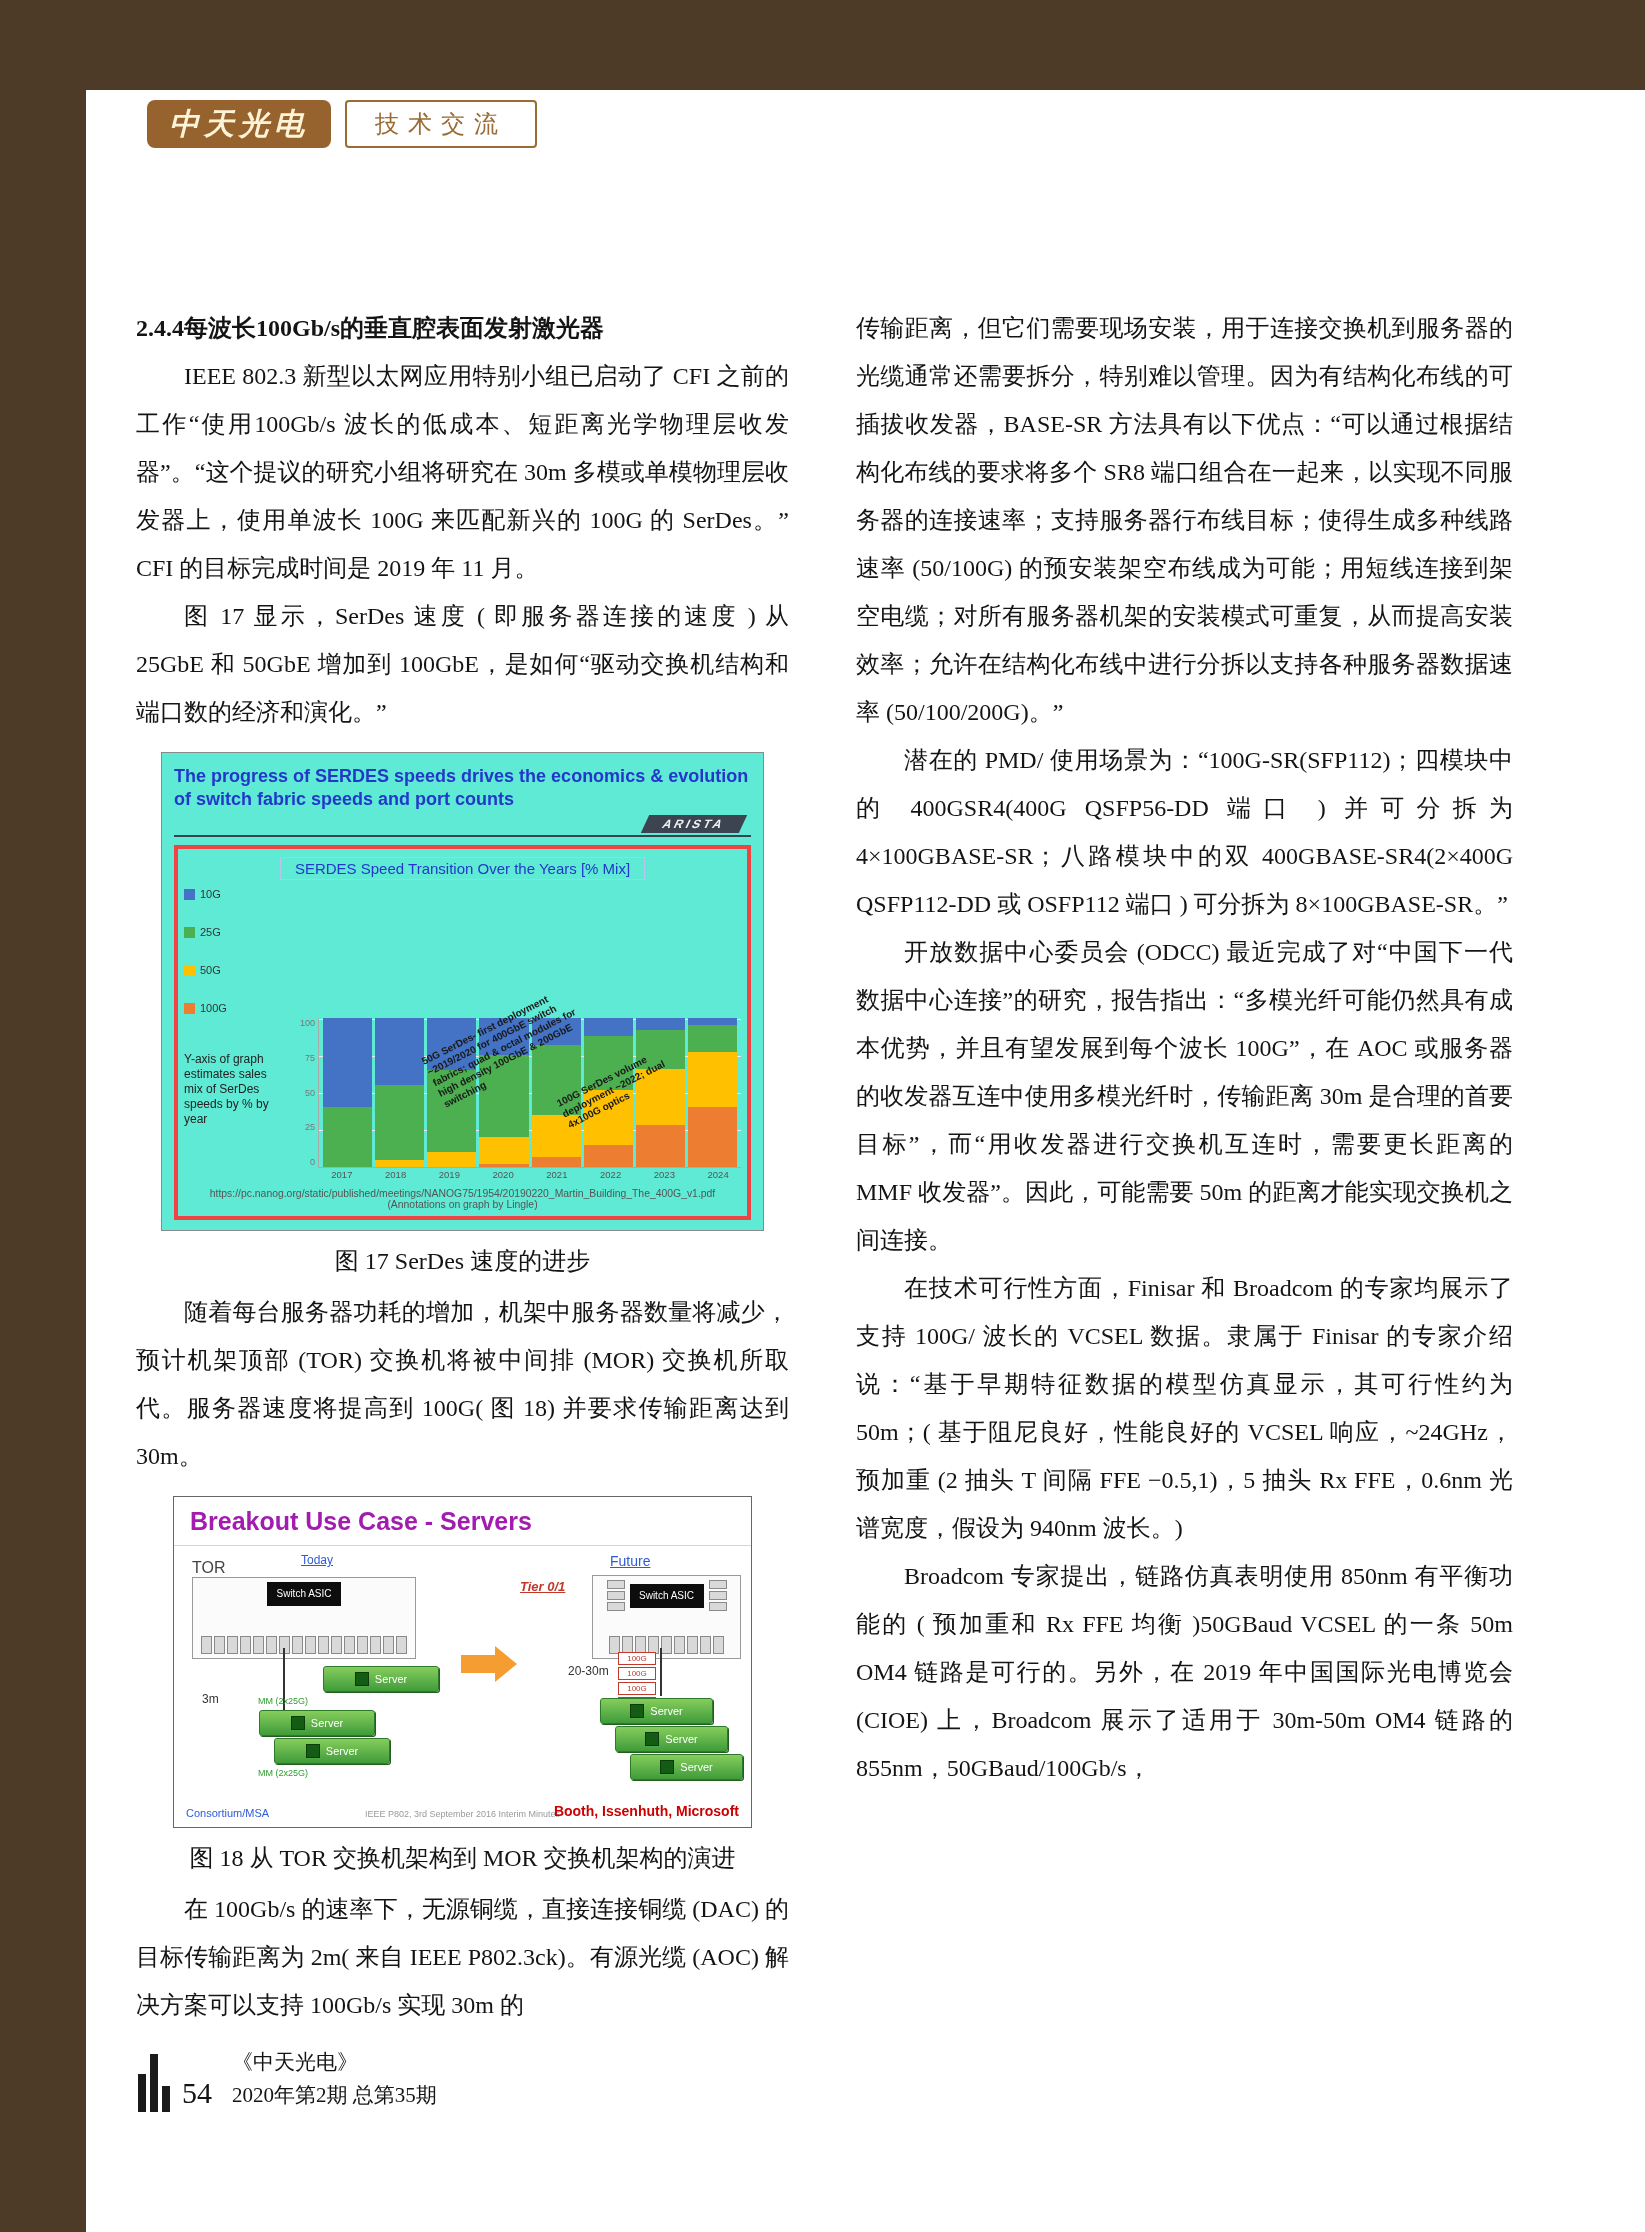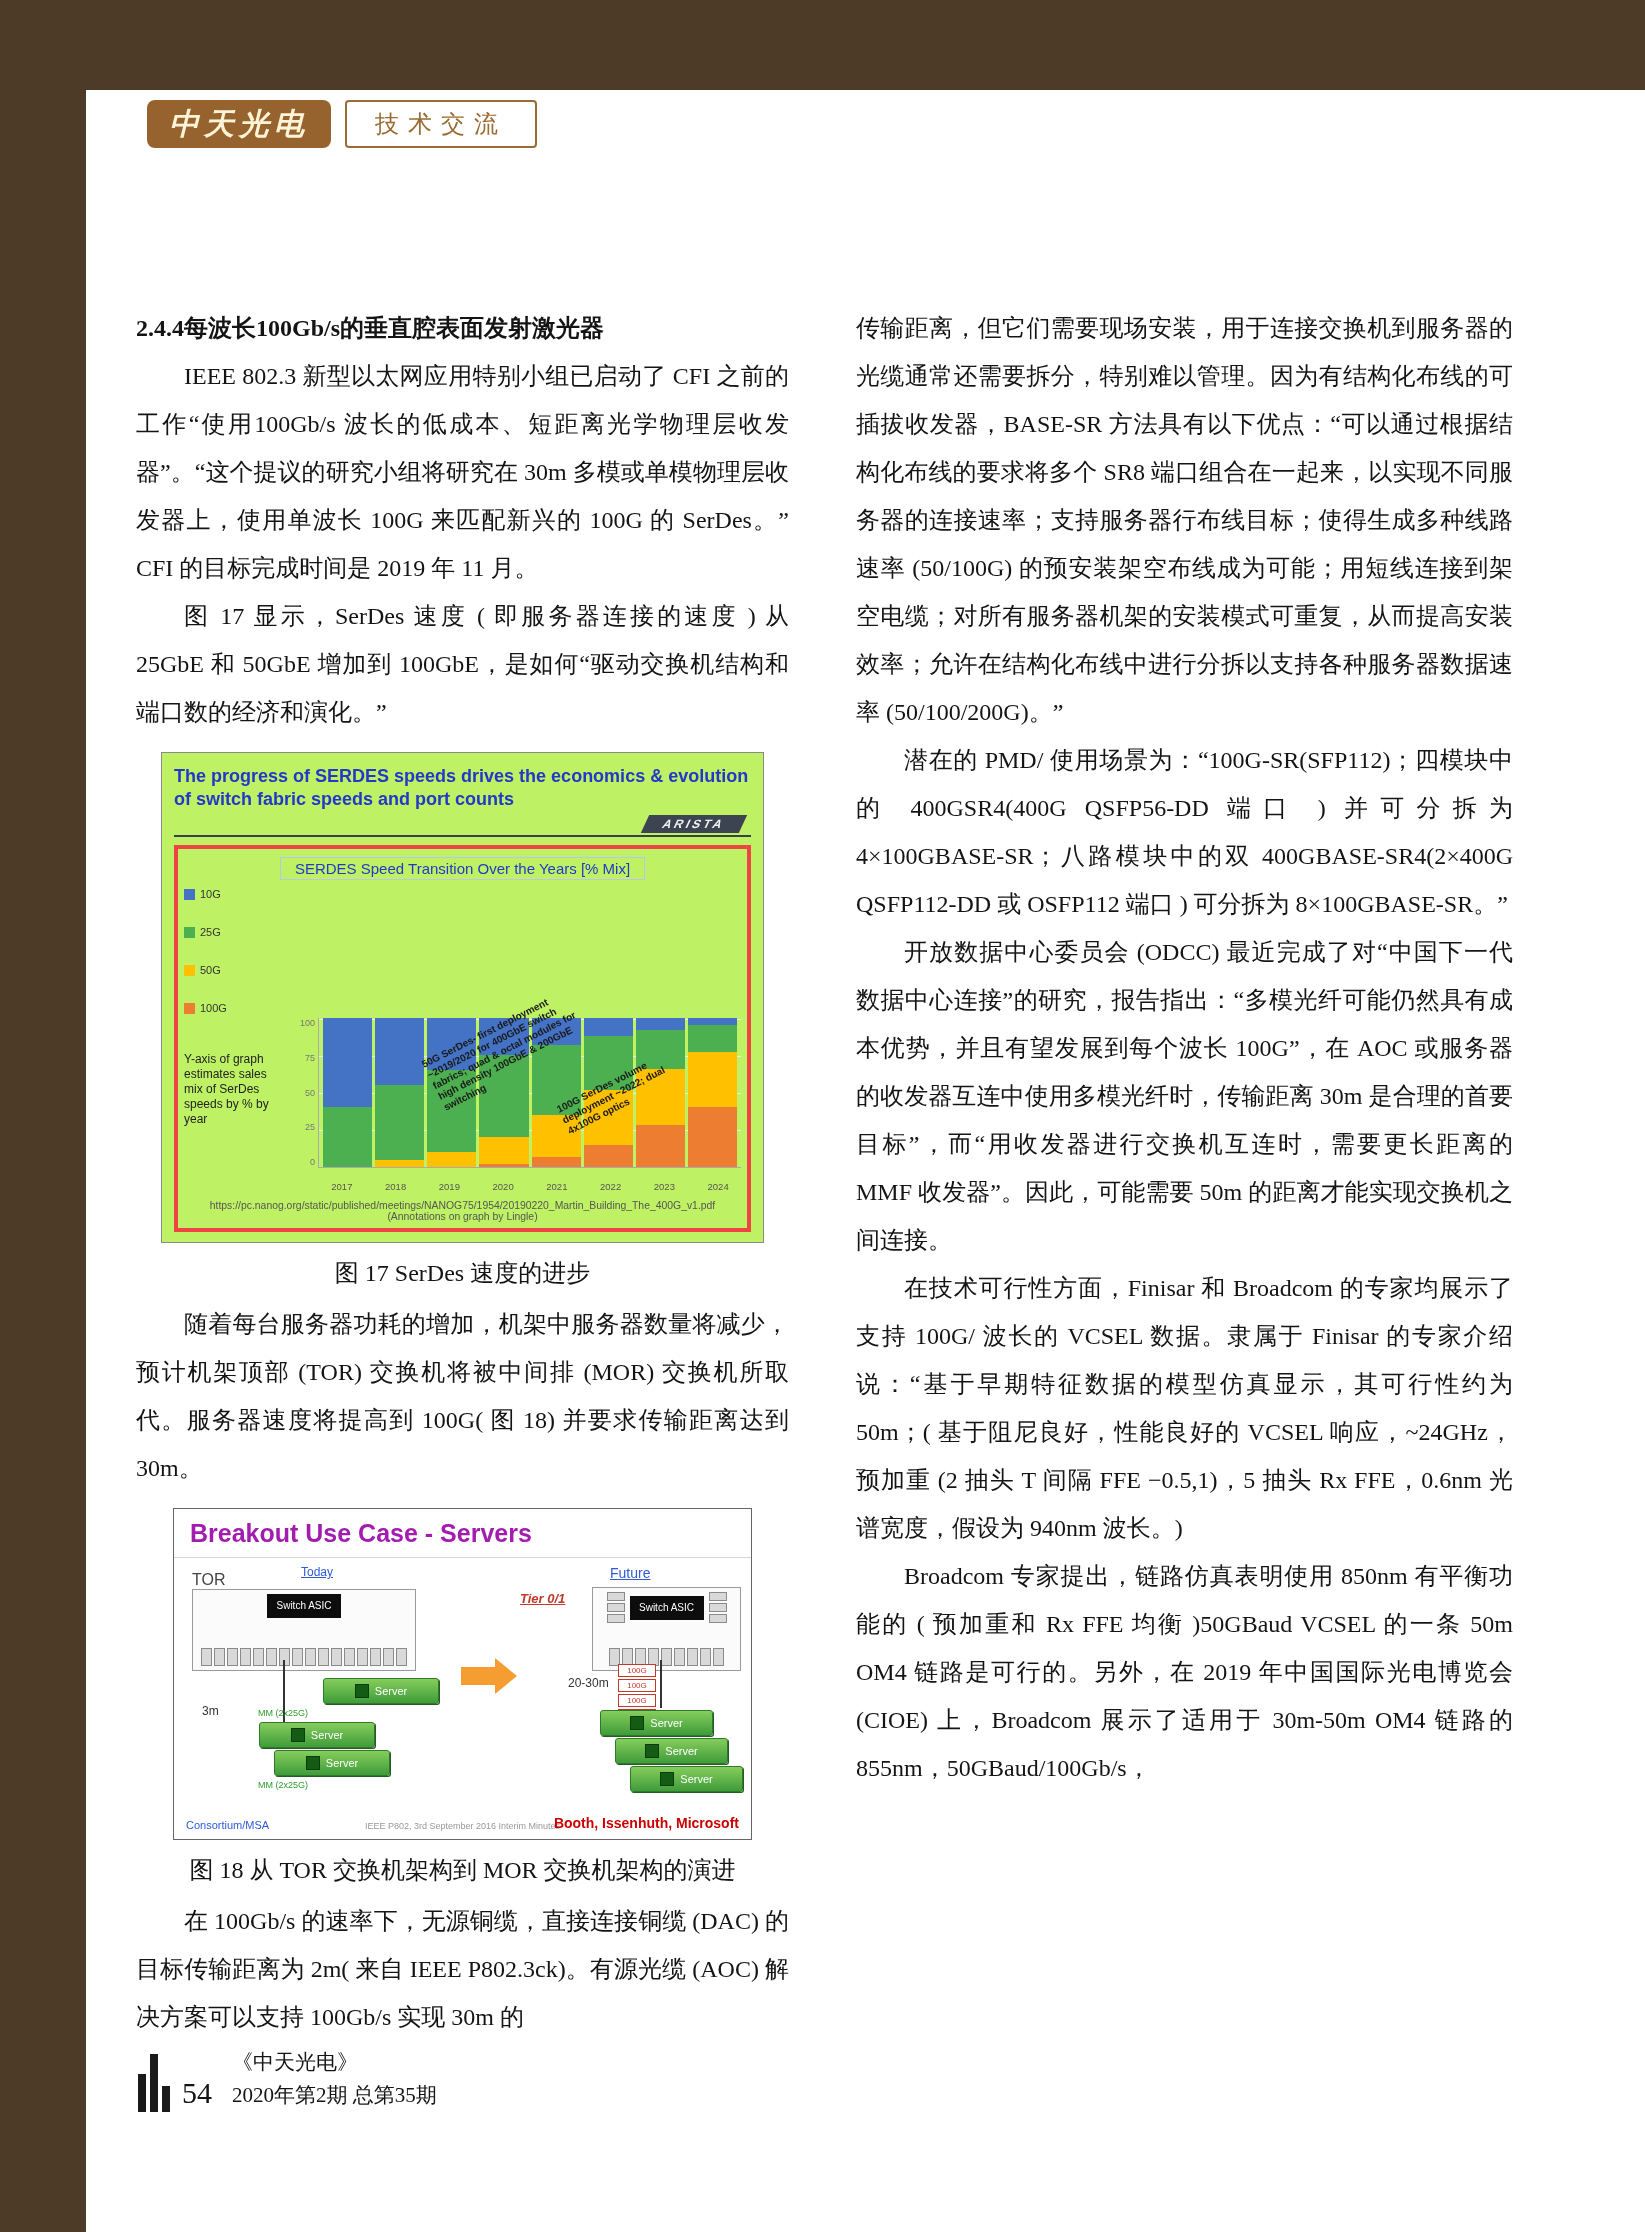--- a/index.html
+++ b/index.html
@@ -30,7 +30,7 @@
 
   
   .fig17{width:577px;margin:16px auto 6px;border:1.5px solid #8a8a8a;padding:12px 12px 10px;
-         background:#bef264;font-family:"Liberation Sans",sans-serif;}
+         background:#5eead4;font-family:"Liberation Sans",sans-serif;}
   .fig17-title{color:#2338c9;font-size:18px;line-height:23px;font-weight:600;}
   .arista-row{display:flex;justify-content:flex-end;border-bottom:2px solid #39404d;margin-top:4px;padding-bottom:2px;}
   .arista{background:#3c4452;color:#f0f0f0;font-size:12px;letter-spacing:3px;padding:2px 18px;

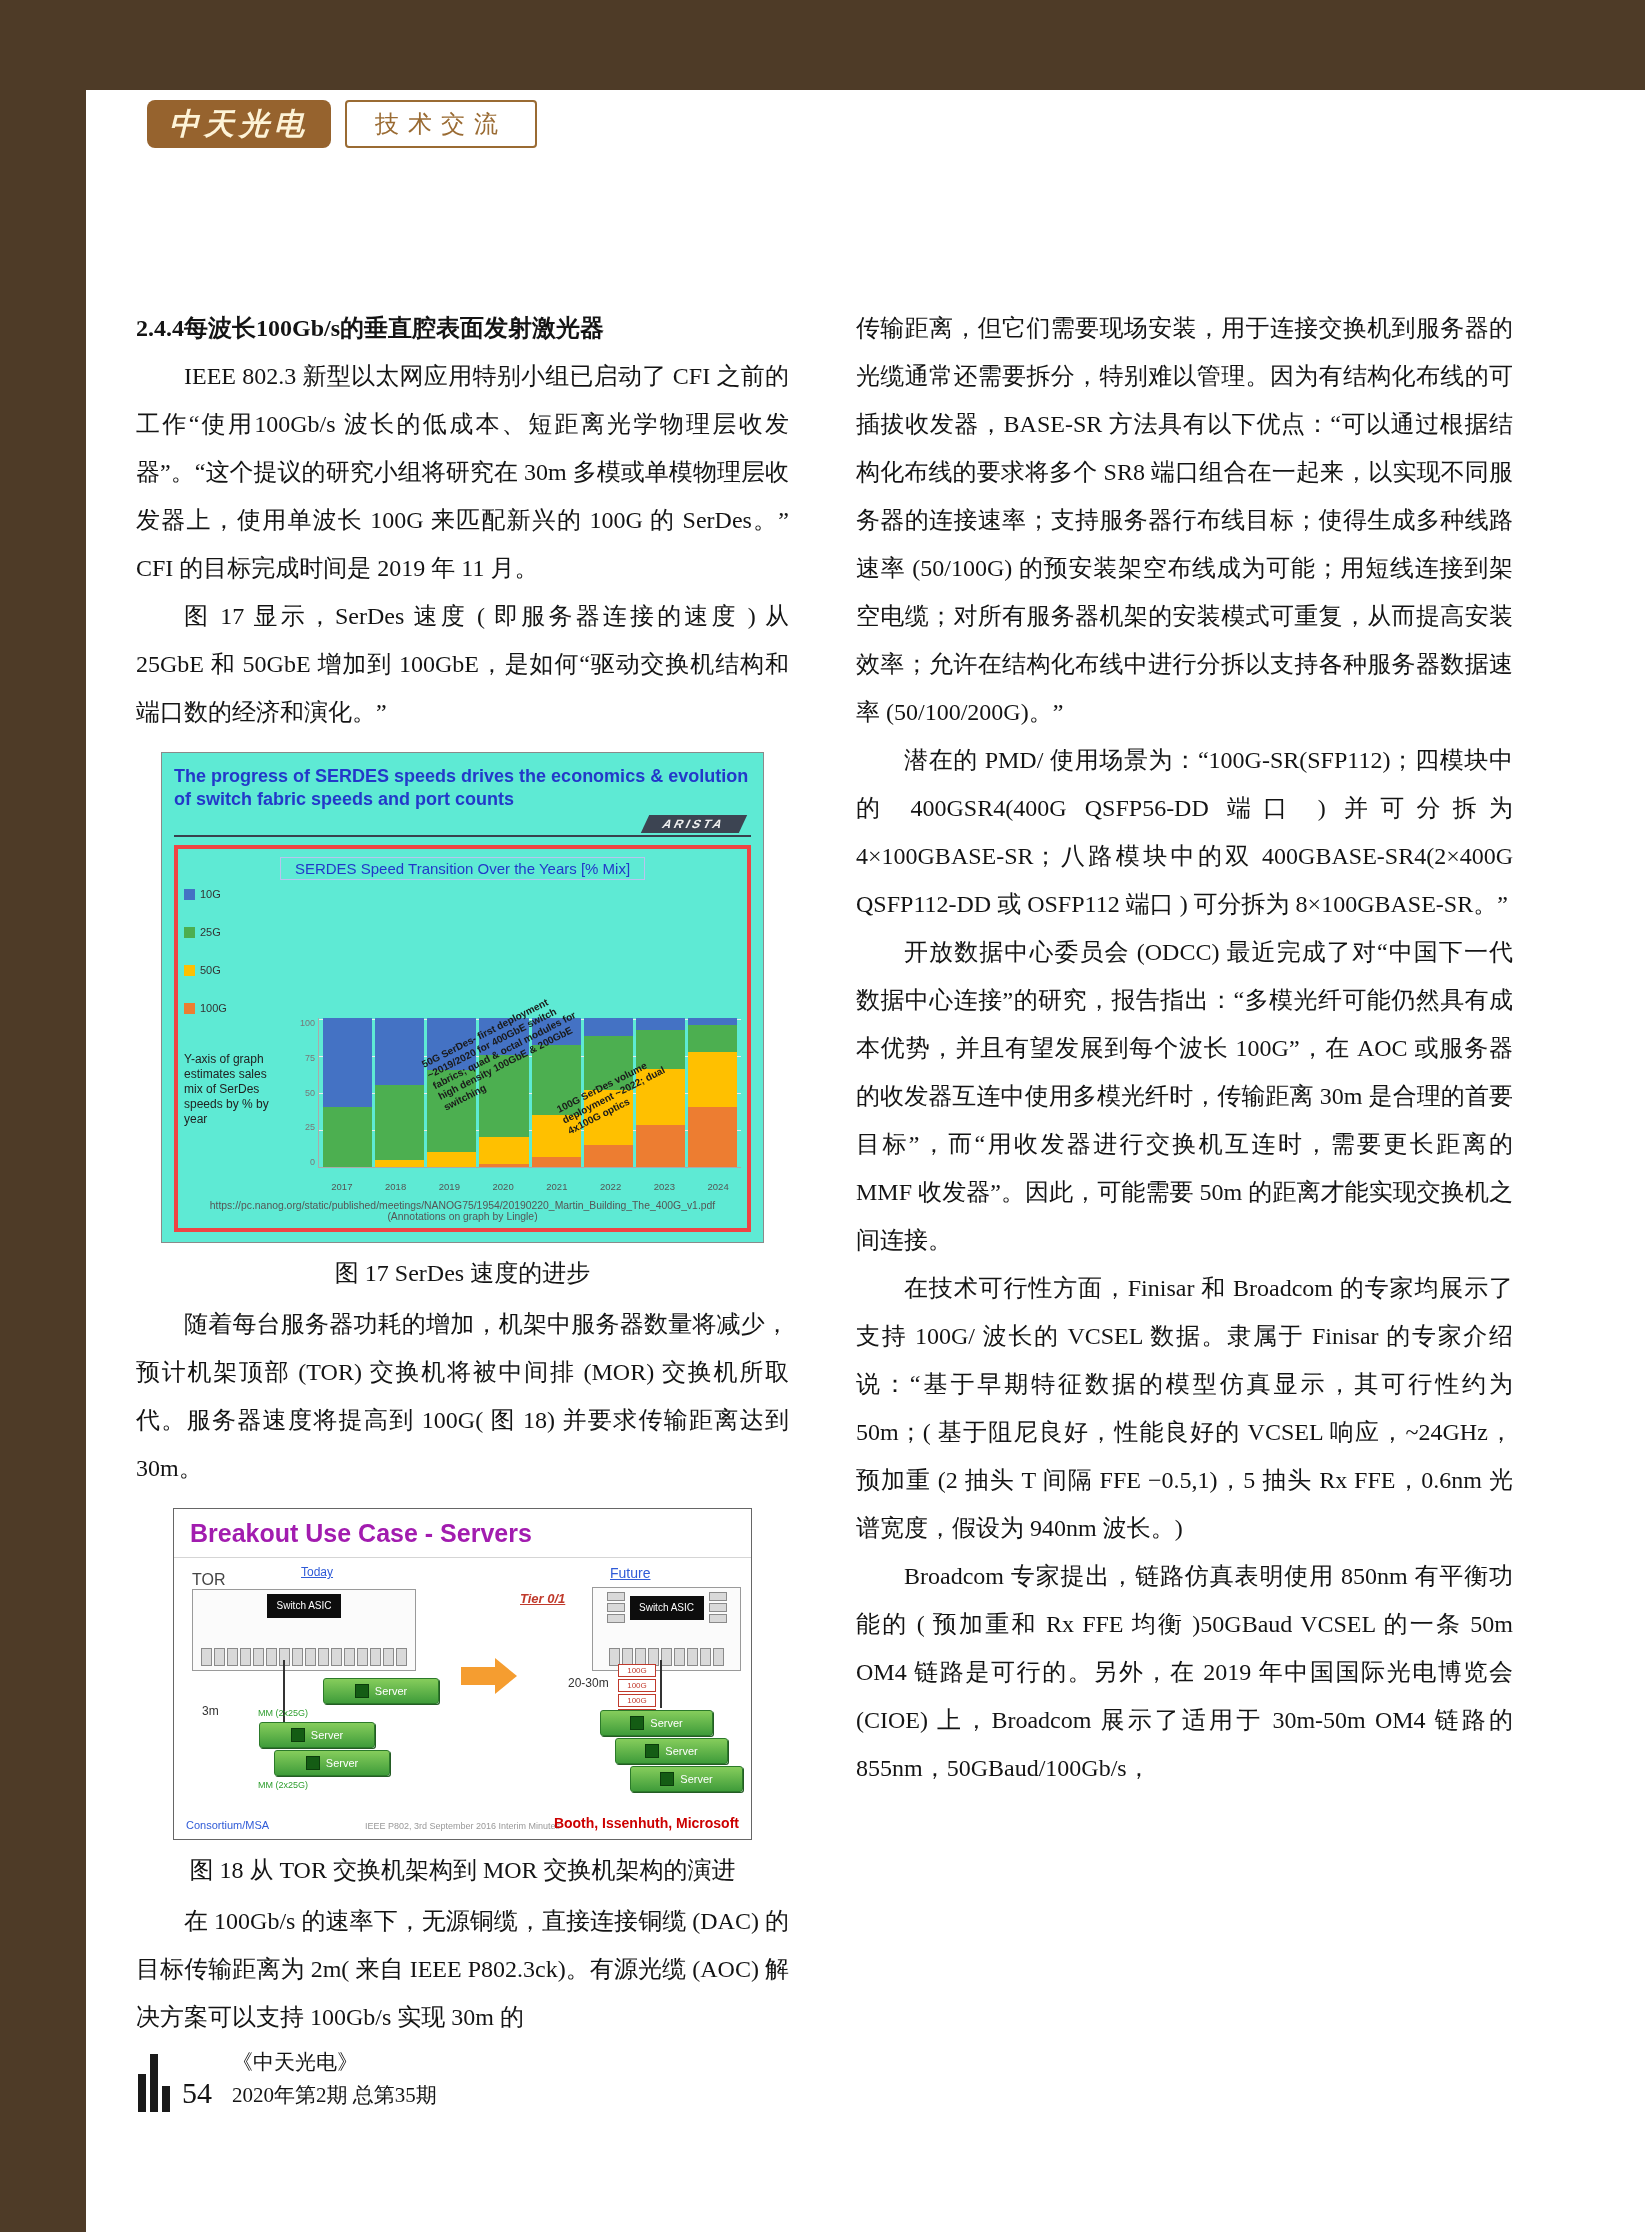--- a/index.html
+++ b/index.html
@@ -52,7 +52,7 @@
         background-image:repeating-linear-gradient(to top,transparent 0,transparent 36px,#ececec 36px,#ececec 37px);}
   .bar-stack{flex:1;display:flex;flex-direction:column;height:100%;}
   .bar-seg{width:100%;}
-  .xlabels{display:flex;gap:16px;padding:0 4px;margin-top:13px;margin-left:1px;align-items:center;}
+  .xlabels{display:flex;gap:16px;padding:0 4px;margin-top:1px;margin-left:1px;align-items:center;}
   .xlabels div{flex:1;text-align:center;font-size:9.5px;color:#555;}
   .anno{position:absolute;font-size:10px;line-height:12px;color:#1a1a1a;font-weight:600;
         transform:rotate(-27deg);transform-origin:left top;}

